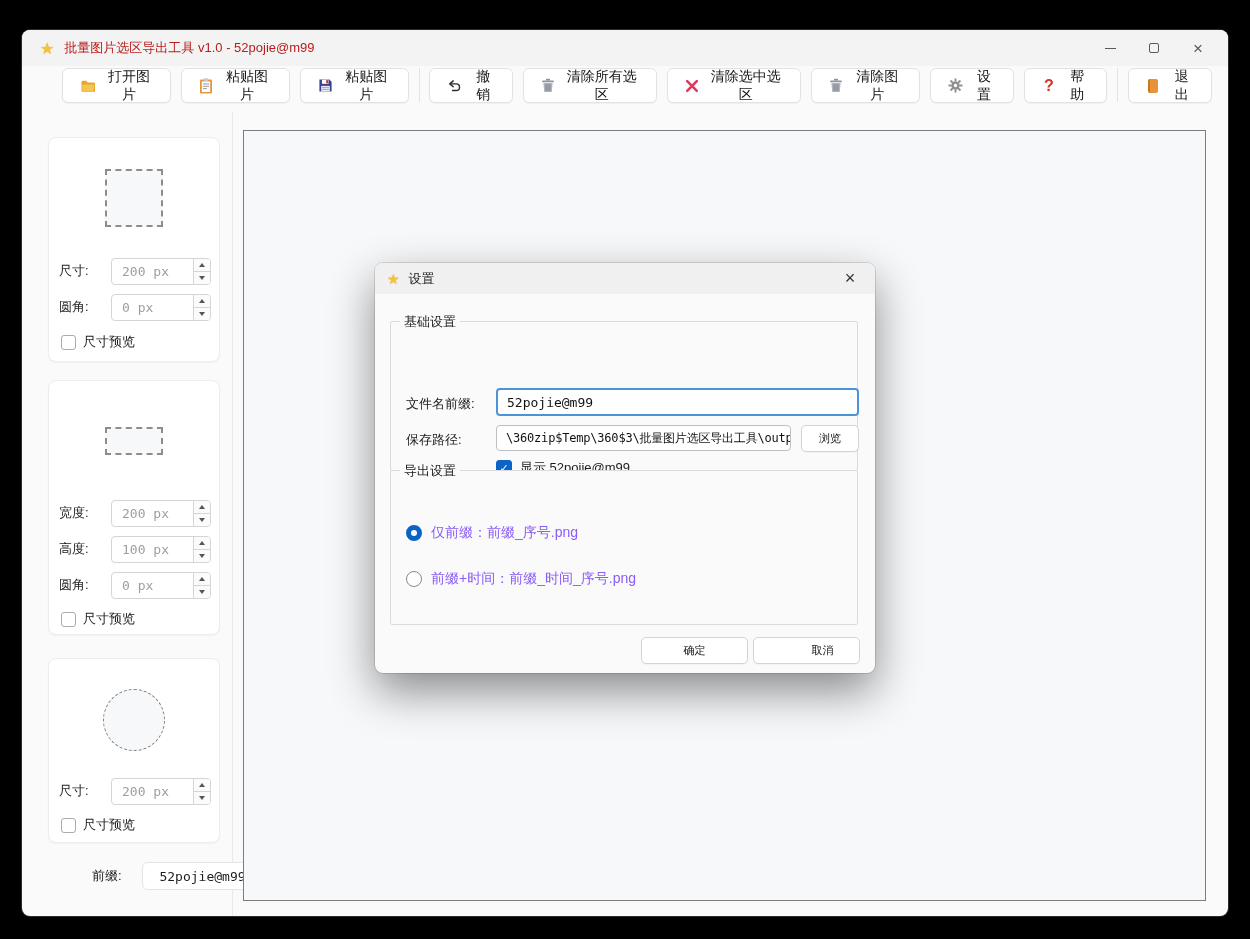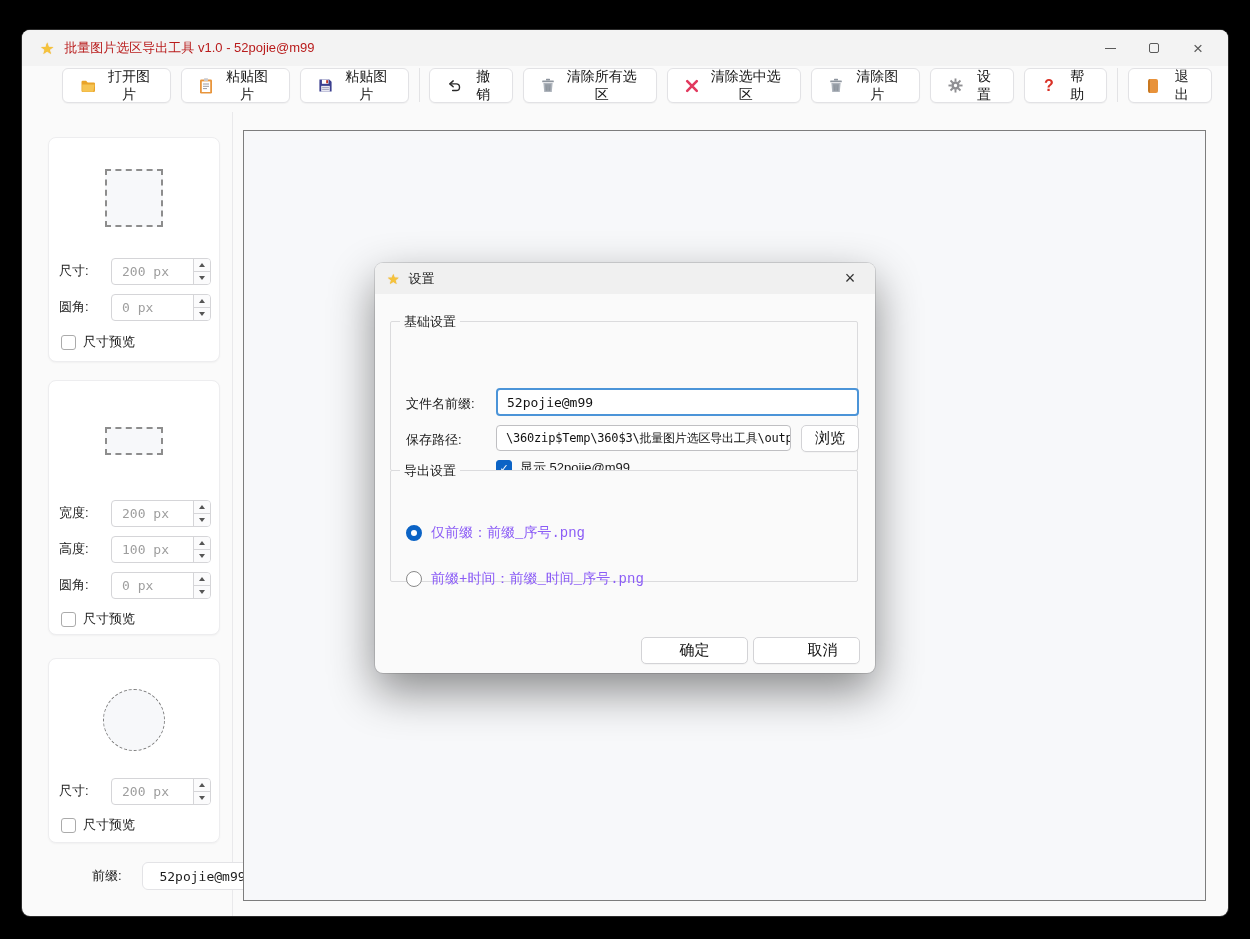--- a/index.html
+++ b/index.html
@@ -95,7 +95,7 @@
   .txtbox.focused { border:2px solid #4b94d8; }
   #fld-prefix { left:105px; top:66px; width:363px; height:28px; }
   #fld-path   { left:105px; top:103px; width:295px; height:26px; font-size:12px; letter-spacing:-.2px; }
-  .btn { background:#fff; border:1px solid #d3d3d6; border-radius:5px; font-size:15px; color:#111;
+  .btn { background:#fff; border:1px solid #d3d3d6; border-radius:5px; font-size:11px; color:#111;
          display:flex; align-items:center; justify-content:center; box-shadow:0 1px 1px rgba(0,0,0,.03); }
   #browse-btn { position:absolute; left:410px; top:103px; width:58px; height:27px; }
   #show-row { position:absolute; left:105px; top:137px; display:flex; align-items:center; gap:8px; }

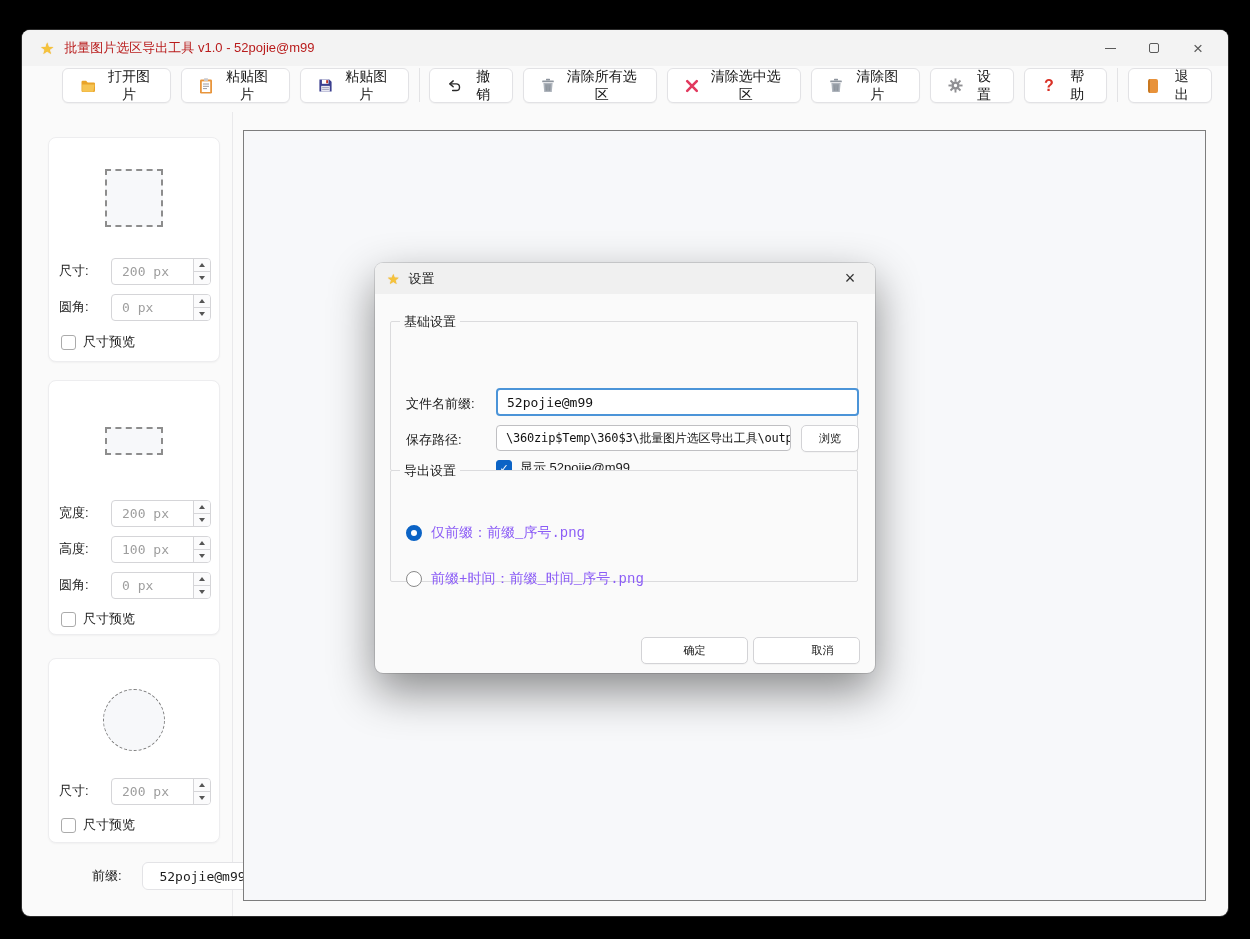--- a/index.html
+++ b/index.html
@@ -86,7 +86,7 @@
 
   .group { position:absolute; left:15px; width:468px; border:1px solid #dbdbdd; border-radius:2px; background:#fafafa; }
   #basic-group  { top:58px;  height:150px; }
-  #export-group { top:207px; height:112px;font-family:Liberation Mono, monospace; }
+  #export-group { top:207px; height:155px; }
   .group-legend { position:absolute; top:-9px; left:9px; background:#fafafa; padding:0 4px; font-size:13px; color:#1c1c1c; }
 
   .fieldlbl { position:absolute; font-size:13px; color:#1c1c1c; }

